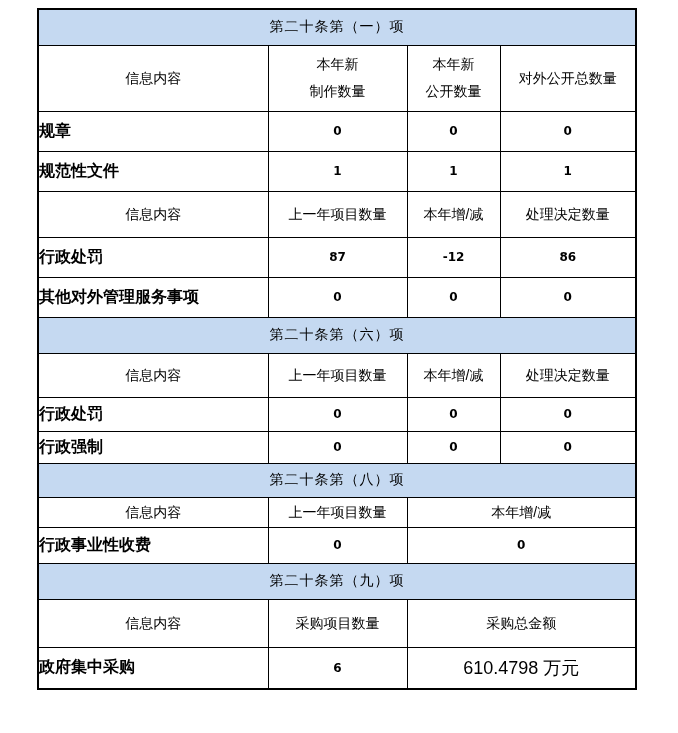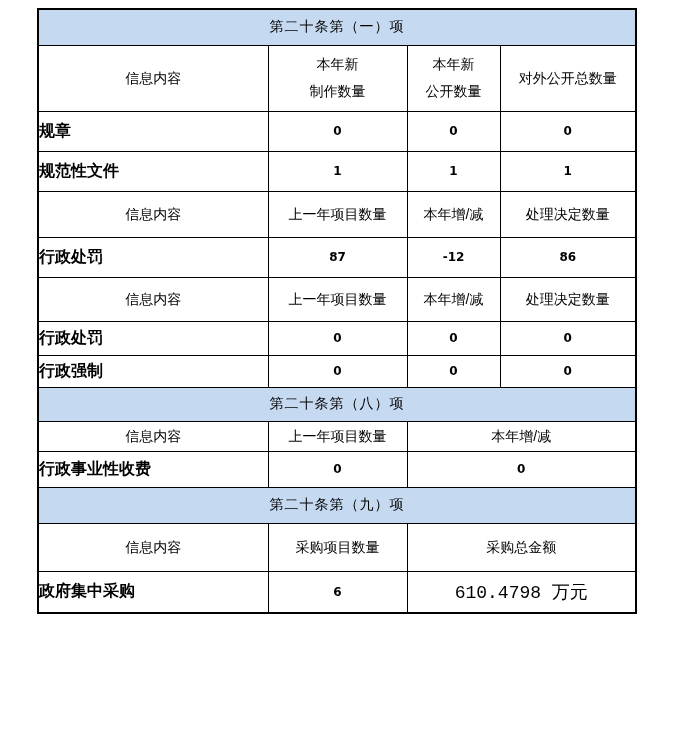--- a/index.html
+++ b/index.html
@@ -122,6 +122,12 @@
       <td class="num">-12</td>
       <td class="num">86</td>
     </tr>
+    <tr class="rh40">
+      <td class="label">其他对外管理服务事项</td>
+      <td class="num">0</td>
+      <td class="num">0</td>
+      <td class="num">0</td>
+    </tr>
 
     <tr class="rh44">
       <td class="head">信息内容</td>

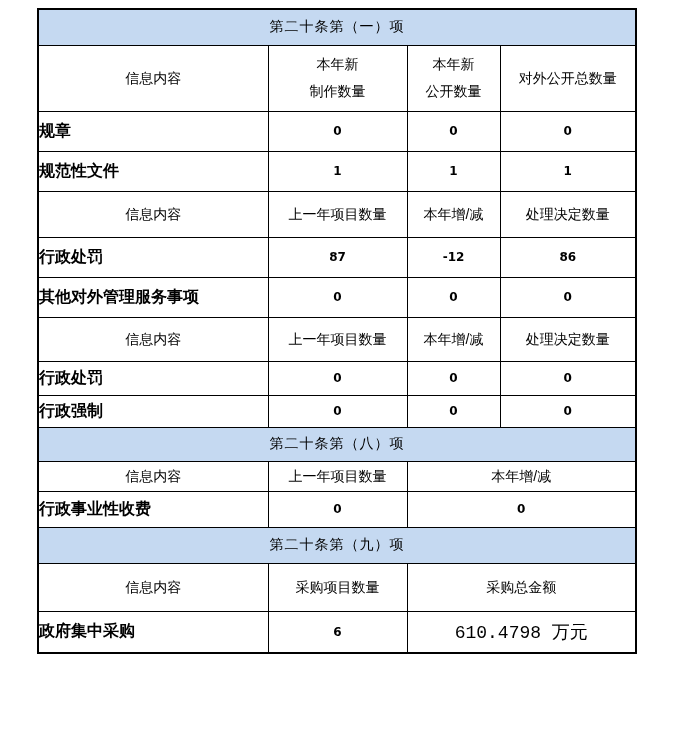--- a/index.html
+++ b/index.html
@@ -129,6 +129,9 @@
       <td class="num">0</td>
     </tr>
 
+    <tr class="rh36">
+      <td class="band" colspan="4">第二十条第（六）项</td>
+    </tr>
     <tr class="rh44">
       <td class="head">信息内容</td>
       <td class="head">上一年项目数量</td>

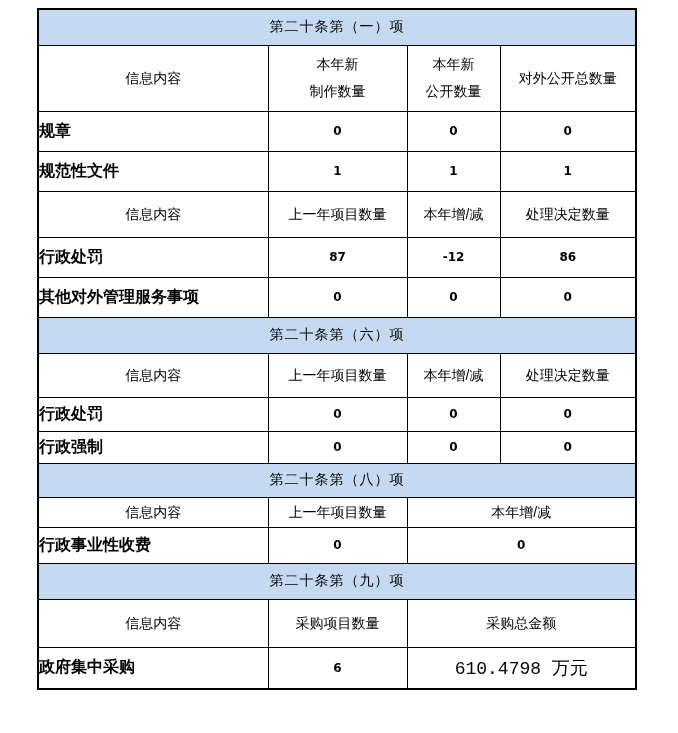--- a/index.html
+++ b/index.html
@@ -59,7 +59,7 @@
     text-align: center;
     font-size: 18px;
     font-weight: normal;
-    font-family: Liberation Mono, monospace;
+    font-family: Liberation Sans, sans-serif;
   }
   
   tr.rh36 { height: 36px; }

